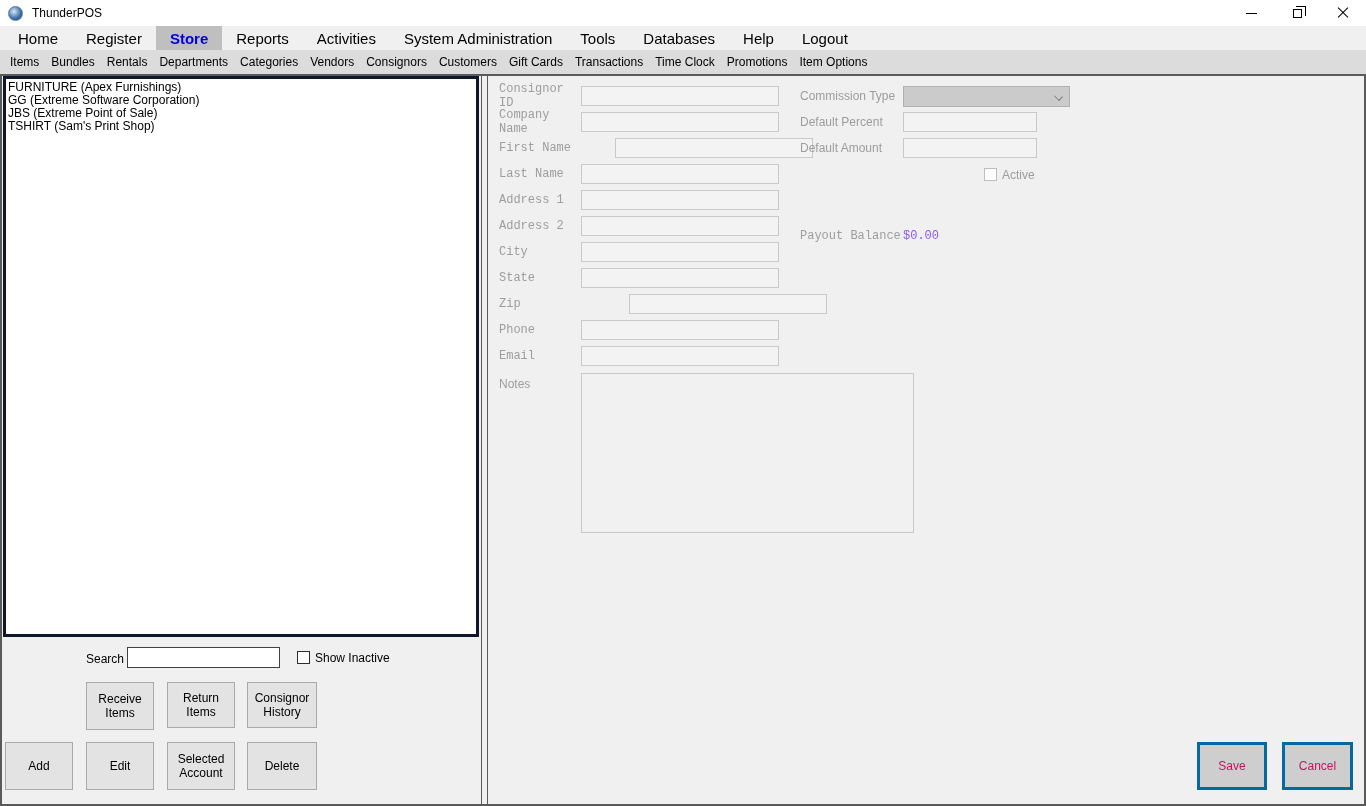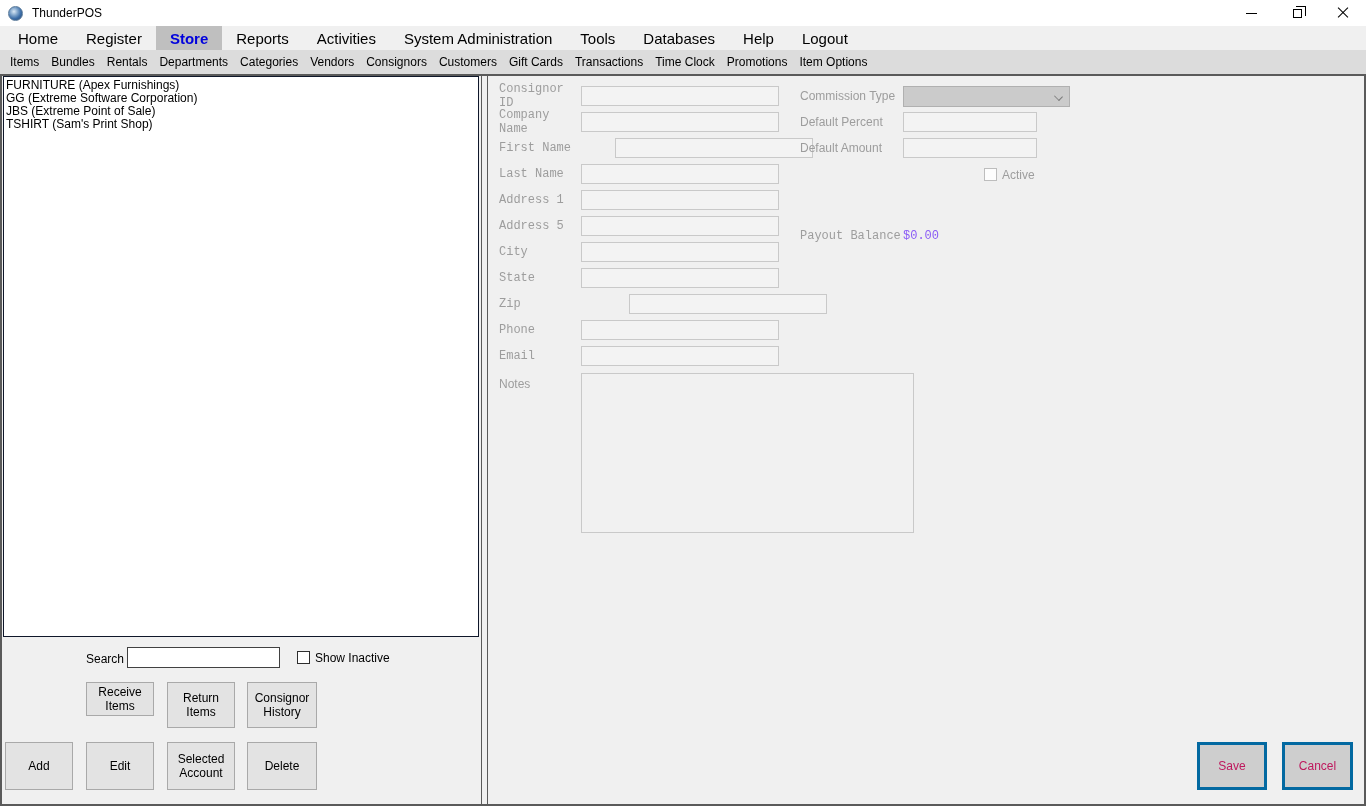--- a/index.html
+++ b/index.html
@@ -37,7 +37,7 @@
   .vdiv { position:absolute; top:0; width:1px; height:100%; background:#5a5a5a; }
 
   
-  .listbox { position:absolute; left:1px; top:0px; width:476px; height:561px; background:#ffffff; border:1px solid #0f172a; padding:2px 0 0 2px; overflow:hidden; }
+  .listbox { position:absolute; left:1px; top:0px; width:476px; height:561px; background:#ffffff; border:3px solid #0f172a; padding:2px 0 0 2px; overflow:hidden; }
   .list-item { font-size:12px; line-height:13px; color:#000; white-space:nowrap; cursor:default; }
 
   .search-label { position:absolute; left:30px; top:576px; width:92px; text-align:right; font-size:12px; color:#000; }

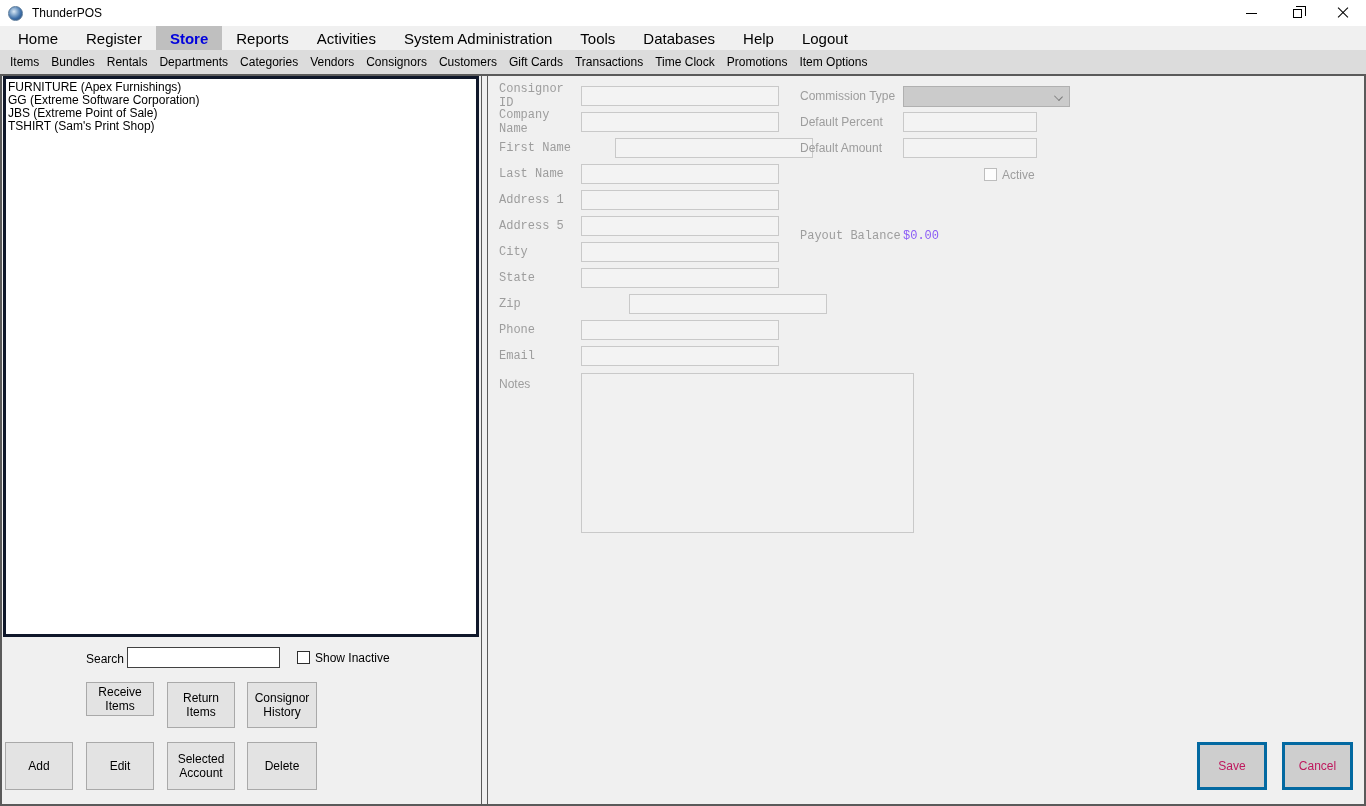--- a/index.html
+++ b/index.html
@@ -163,7 +163,7 @@
       <input class="dis-input" disabled="" value="" style="">
     </div>
     <div class="frow" style="top:140px;">
-      <span class="flabel">Address 5</span>
+      <span class="flabel">Address 2</span>
       <input class="dis-input" disabled="" value="" style="">
     </div>
     <div class="frow" style="top:166px;">

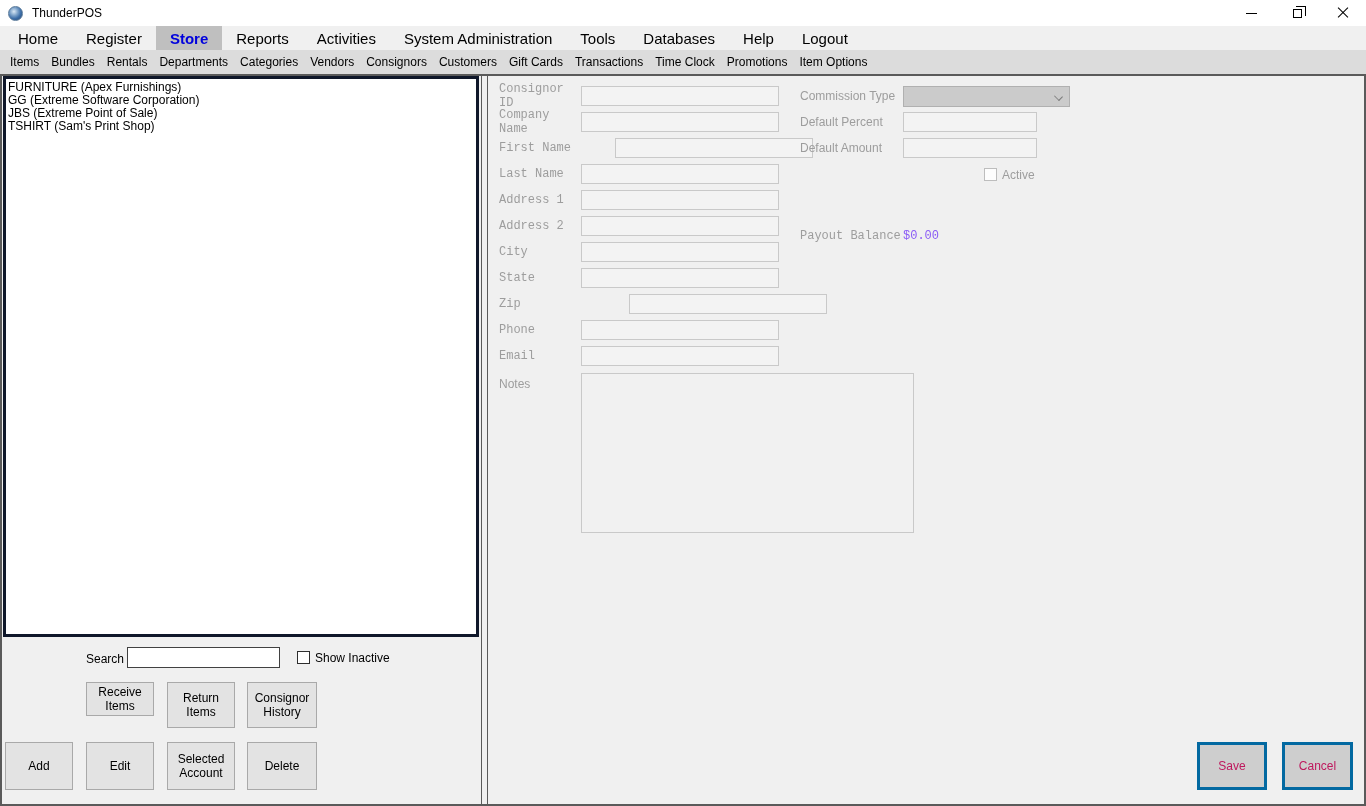--- a/index.html
+++ b/index.html
@@ -133,7 +133,7 @@
     <span class="cb cb-dark" style="left:295px; top:575px;"></span>
     <span class="show-inactive-label">Show Inactive</span>
 
-    <div class="btn" style="left:84px; top:606px; width:68px; height:34px;">Receive Items</div>
+    <div class="btn" style="left:84px; top:606px; width:68px; height:48px;">Receive Items</div>
     <div class="btn" style="left:165px; top:606px; width:68px; height:46px;">Return Items</div>
     <div class="btn" style="left:245px; top:606px; width:70px; height:46px;">Consignor History</div>
 

